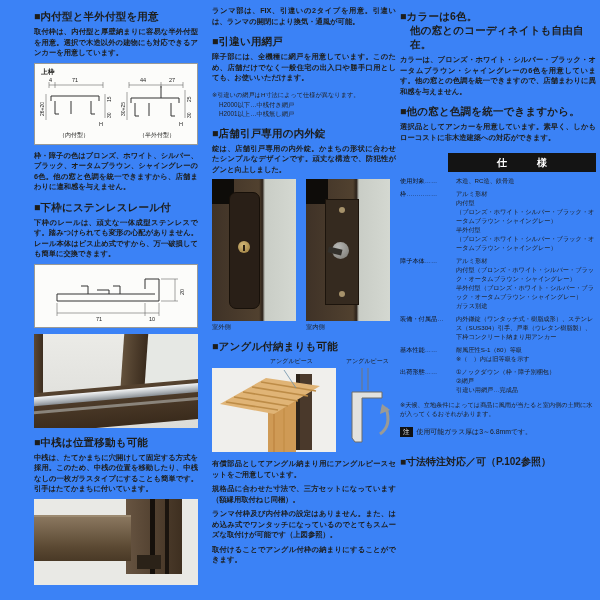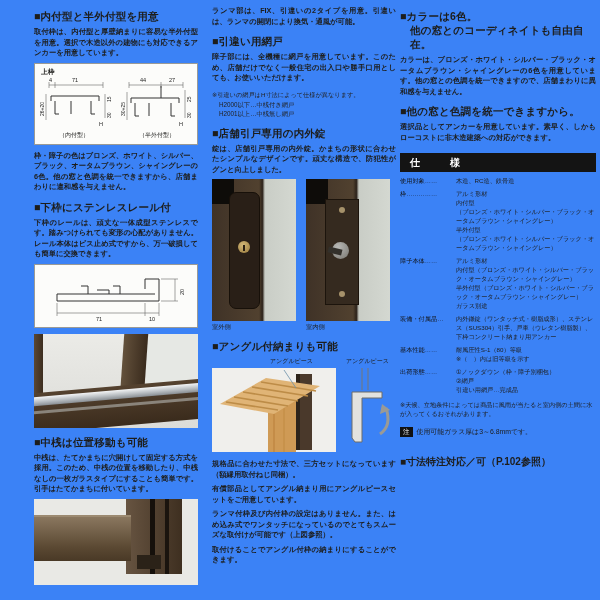--- a/index.html
+++ b/index.html
@@ -65,8 +65,8 @@
   .angle-diagram { position:absolute; left:134px; top:11px; }
 
   .spec { margin-top:10px; }
-  .spec-header { background:#141414; color:#fff; font-size:10px; font-weight:bold;
-                 letter-spacing:10px; text-indent:10px; padding:3px 0 2px; }
+  .spec-header { background:#141414; color:#fff; text-align:center; font-size:10px; font-weight:bold;
+                 letter-spacing:10px; text-indent:10px; padding:3px 0 2px;margin-left:48px; }
   .spec-row { display:flex; font-size:6.2px; line-height:9px; margin-top:4px; }
   .spec-label { flex:0 0 56px; color:#111; }
   .spec-value { flex:1; white-space:pre-line; }

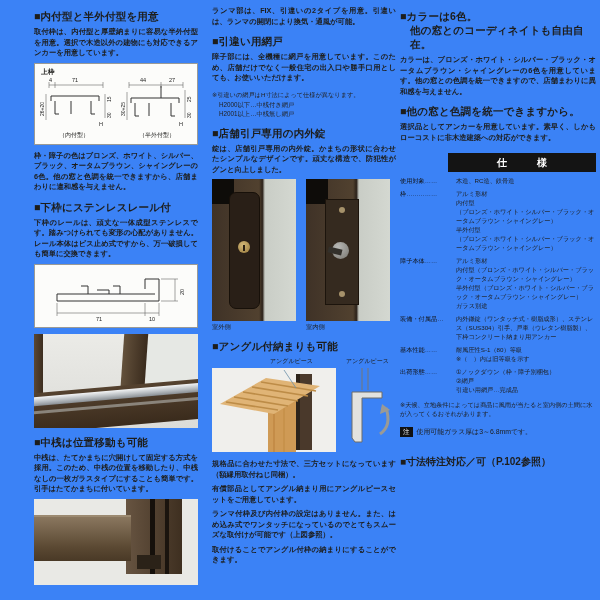--- a/index.html
+++ b/index.html
@@ -232,8 +232,8 @@
       </svg>
     </div>
 
+    <p class="body-p">有償部品としてアングル納まり用にアングルピースセットをご用意しています。</p>
     <p class="body-p">規格品に合わせた寸法で、三方セットになっています（額縁用取付ねじ同梱）。</p>
-    <p class="body-p">有償部品としてアングル納まり用にアングルピースセットをご用意しています。</p>
     <p class="body-p">ランマ付枠及び内付枠の設定はありません。また、はめ込み式でワンタッチになっているのでとてもスムーズな取付けが可能です（上図参照）。</p>
     <p class="body-p">取付けることでアングル付枠の納まりにすることができます。</p>
   </div>

